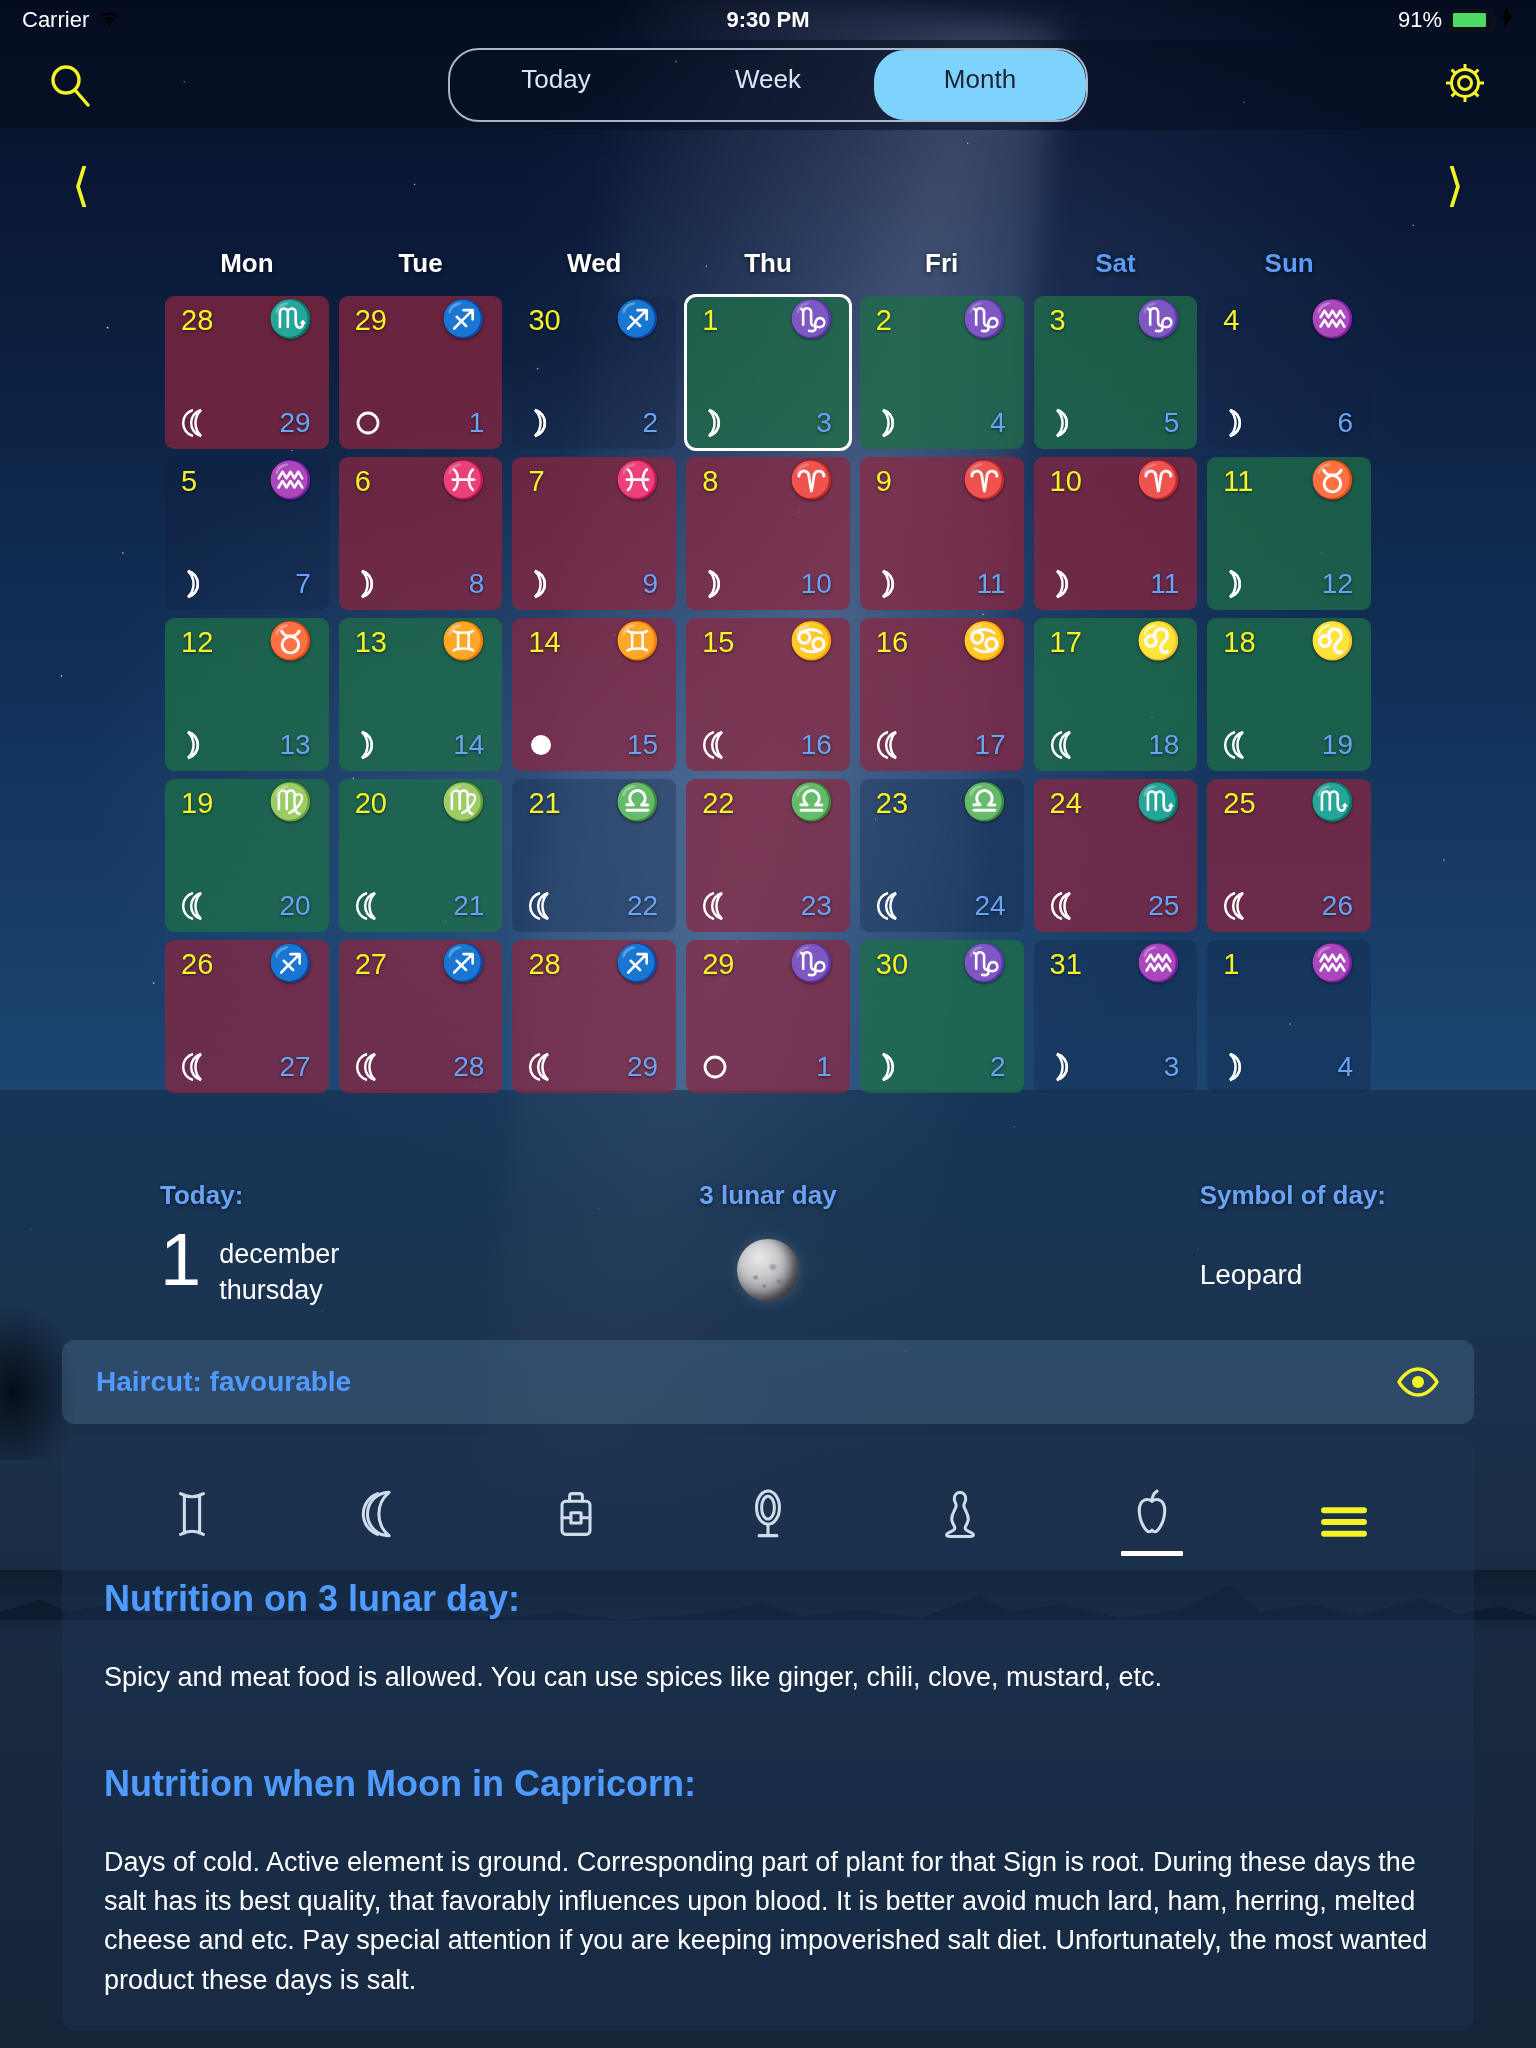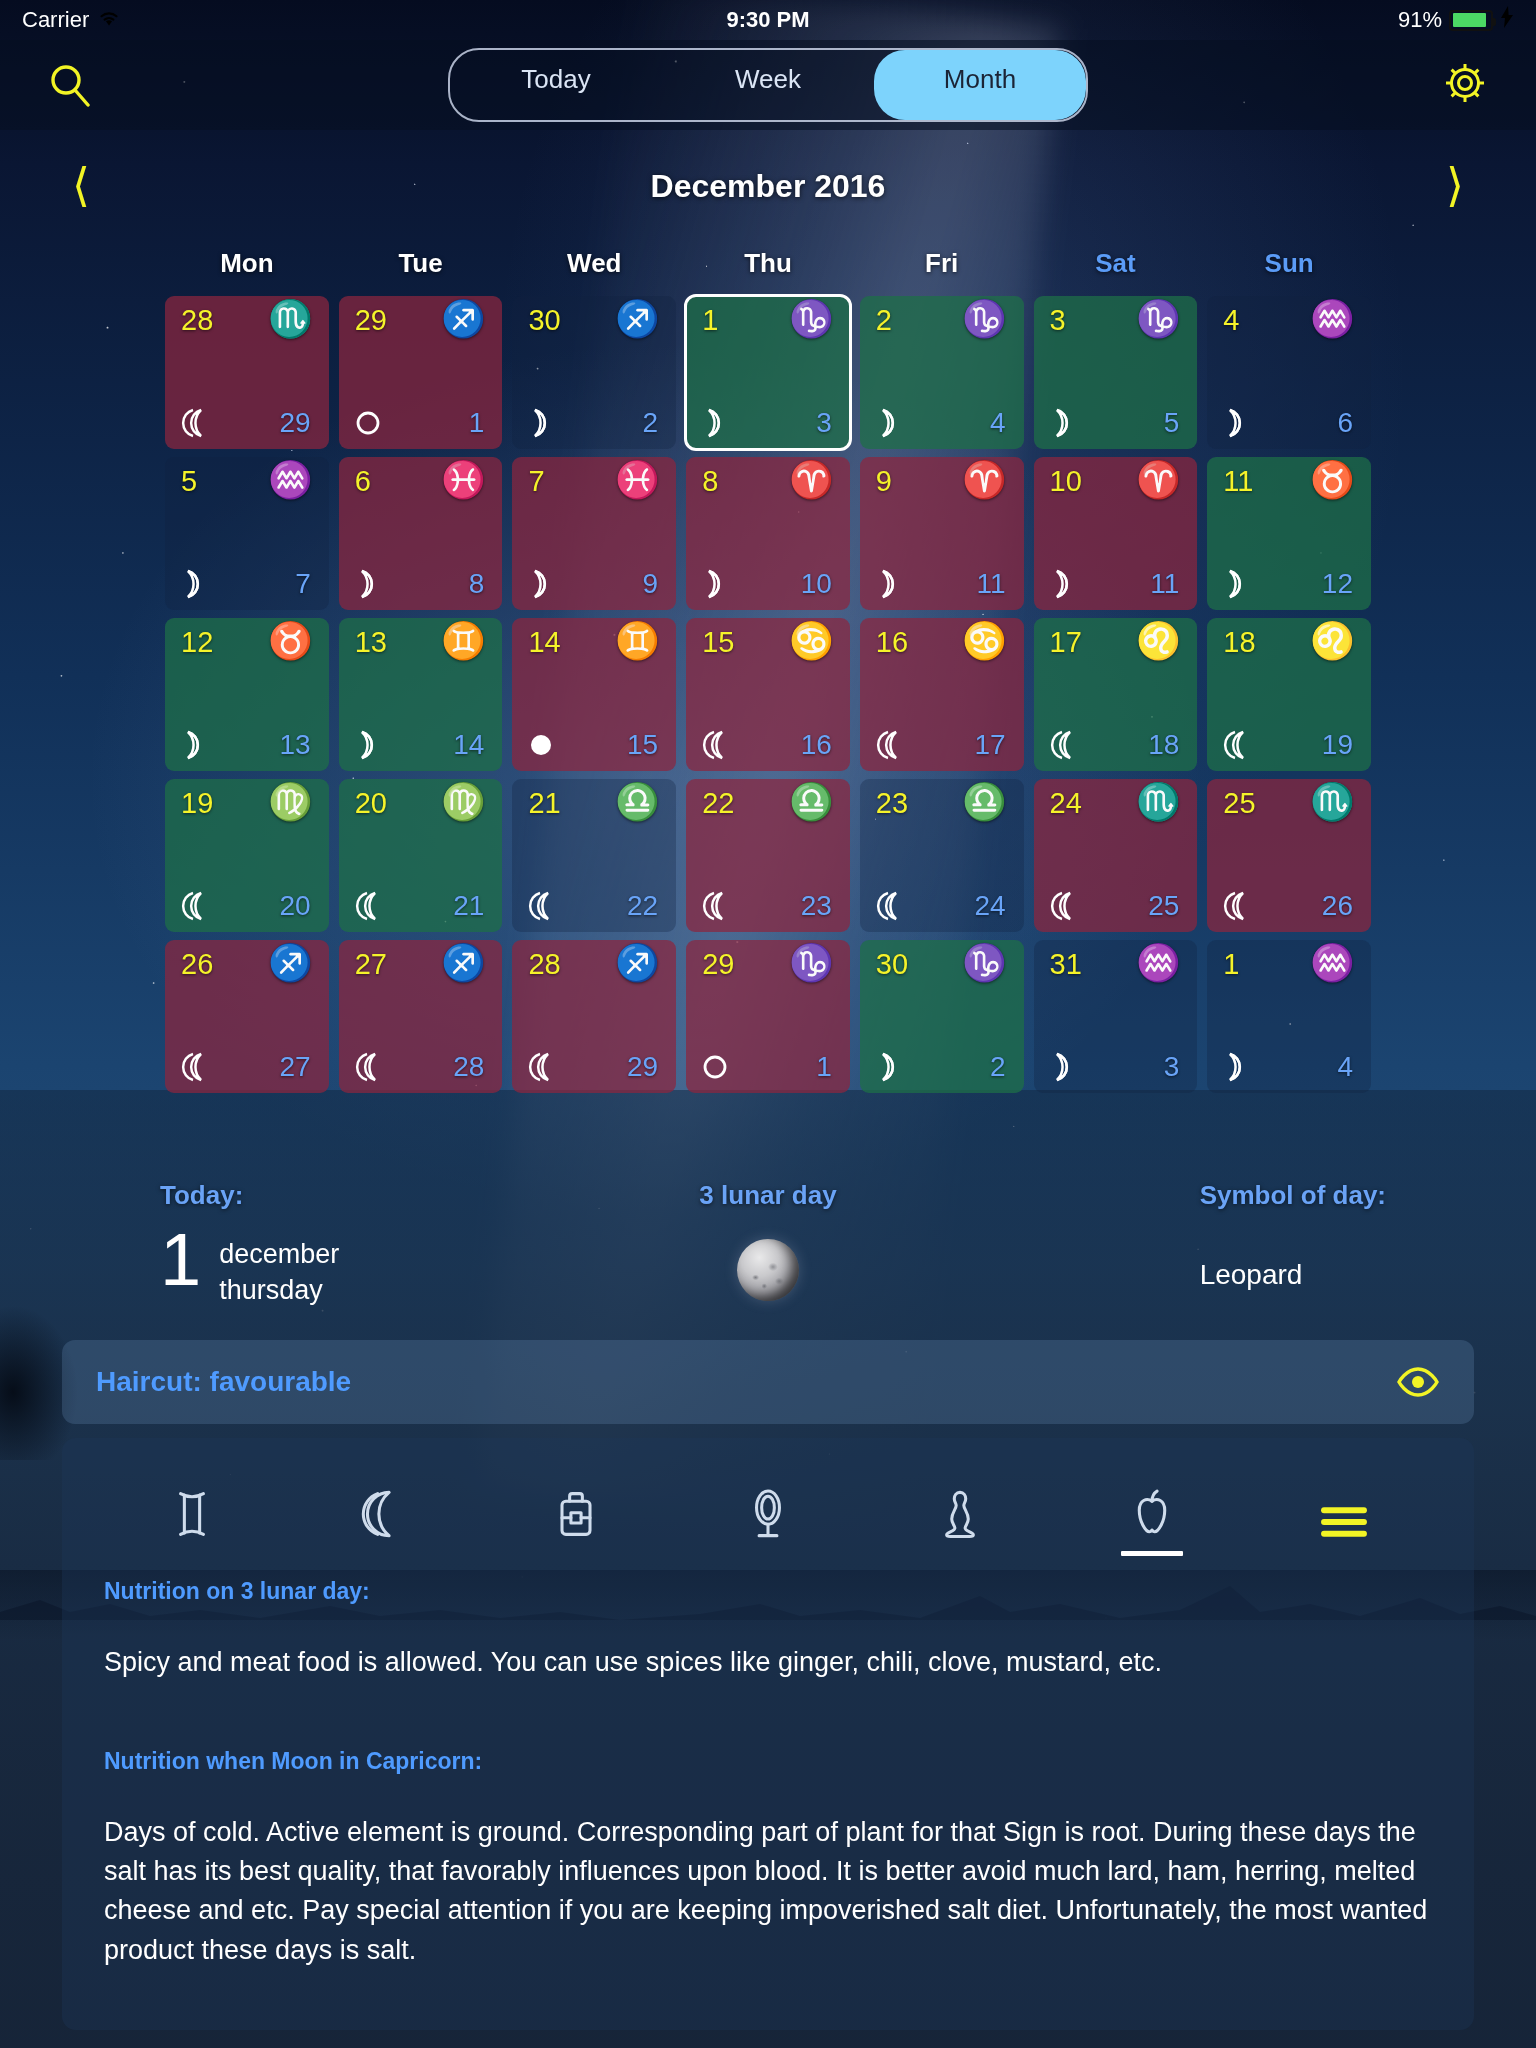--- a/index.html
+++ b/index.html
@@ -294,7 +294,6 @@
 
 <div id="monthnav">
   <span class="chev left">⟨</span>
-  <div class="title">December 2016</div>
   <span class="chev right">⟩</span>
 </div>
 

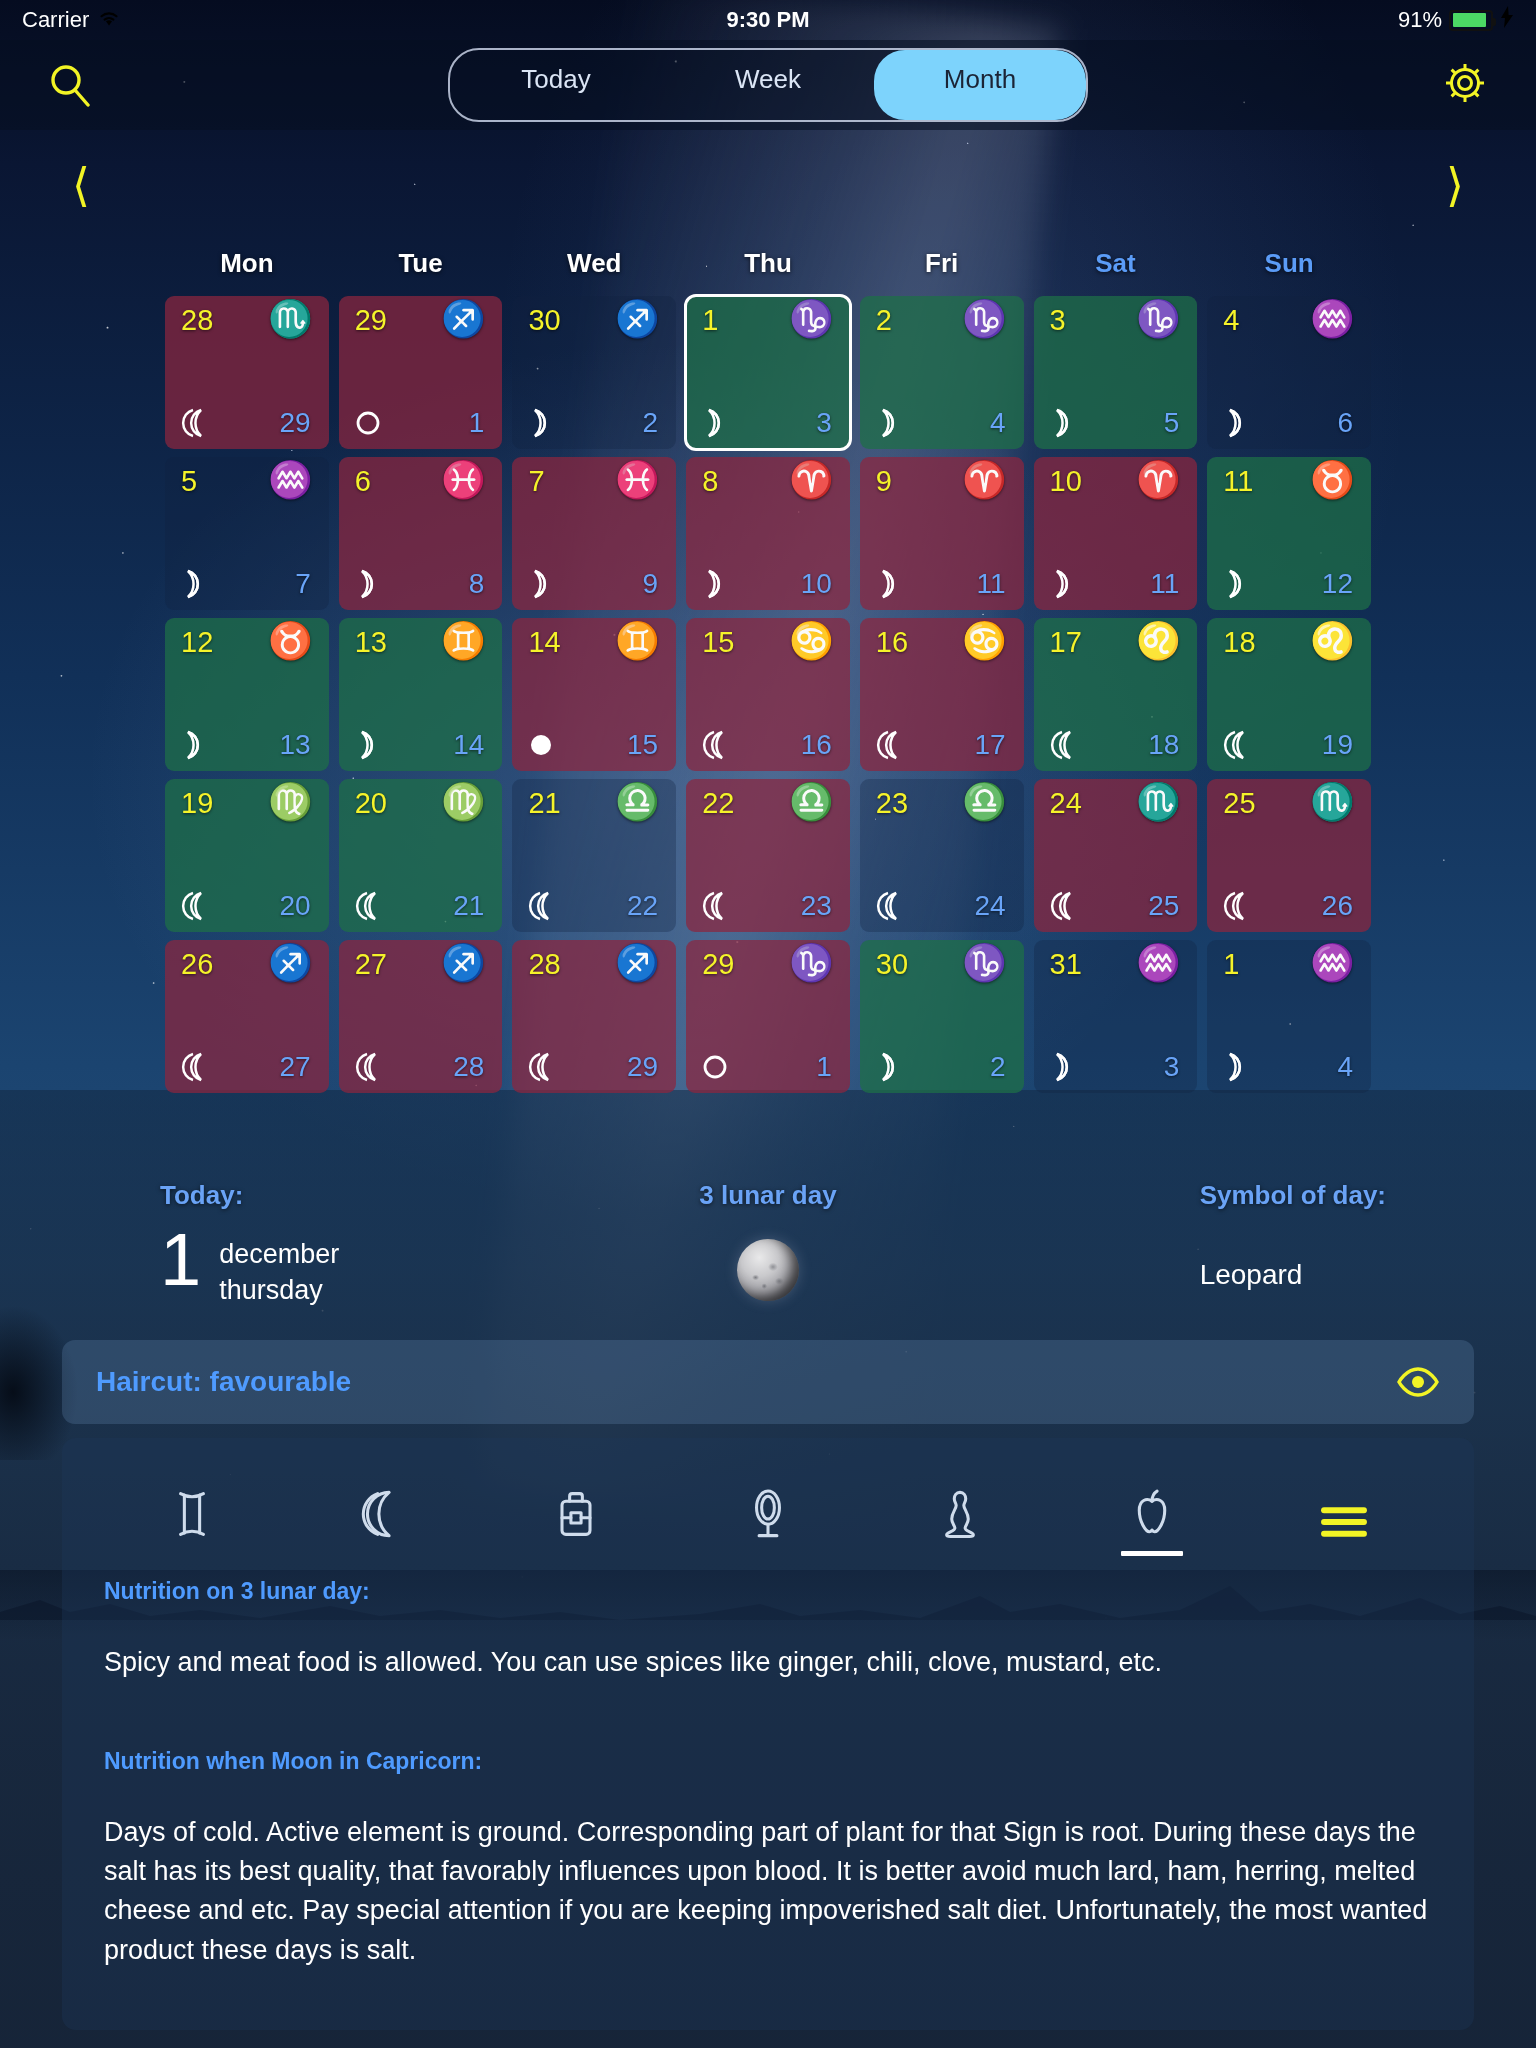--- a/index.html
+++ b/index.html
@@ -219,7 +219,7 @@
 
   #content { padding:22px 8px 0; }
   #content h3 {
-    font-size:23px; color:#4f9bff; font-weight:bold; margin-bottom:38px;
+    font-size:36px; color:#4f9bff; font-weight:bold; margin-bottom:38px;
   }
   #content h3.second { margin-top:10px; }
   #content p { font-size:27px; color:#fff; line-height:1.45; margin-bottom:66px; }

